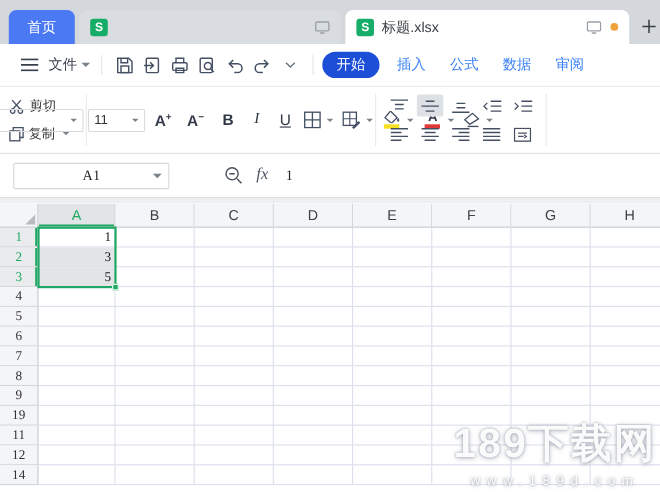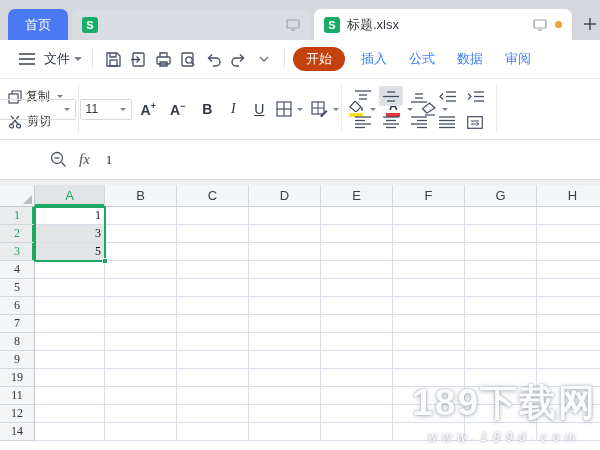--- a/index.html
+++ b/index.html
@@ -31,7 +31,7 @@
   .vdiv { width:1px; height:18px; background:#e3e4e6; margin:0 8px; flex:none; }
   .qbtn { width:25px; height:25px; display:flex; align-items:center; justify-content:center; flex:none; }
   .ribbon-tab { font-size:13px; color:#3b82f6; padding:0 11px; }
-  .ribbon-tab.active { background:#c2410c; color:#fff; border-radius:12px; padding:3px 13px; margin-right:5px; }
+  .ribbon-tab.active { background:#1d4ed8; color:#fff; border-radius:12px; padding:3px 13px; margin-right:5px; }
   .caret { width:0; height:0; border-left:4px solid transparent; border-right:4px solid transparent;
     border-top:4px solid #7a828c; display:inline-block; margin-left:4px; }
   .caret.sm { border-left-width:3px; border-right-width:3px; border-top-width:3px; margin-left:3px; }

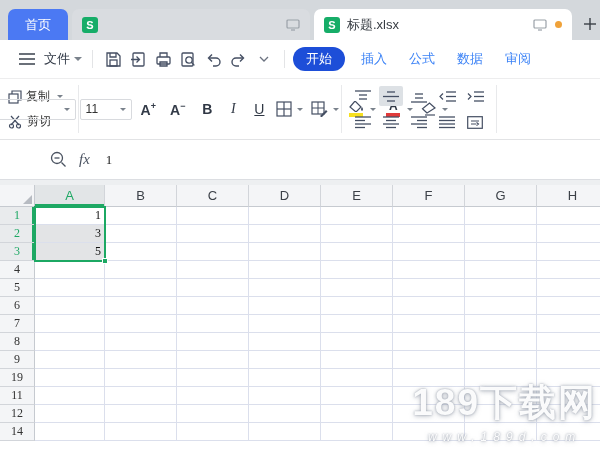--- a/index.html
+++ b/index.html
@@ -222,14 +222,6 @@
     <div class="tsec">
       <div class="cutcopy">
         <div class="smallbtn">
-          <svg class="ic" width="14" height="14" viewBox="0 0 14 14">
-              <rect x="1" y="4" width="9" height="9" fill="none" stroke="#454f63" stroke-width="1.2"></rect>
-              <path d="M4 4 V1 h9 v9 h-3" fill="none" stroke="#454f63" stroke-width="1.2"></path>
-            </svg>
-          <span>复制</span>
-          <span class="caret sm"></span>
-        </div>
-        <div class="smallbtn">
           <svg class="ic" width="15" height="14" viewBox="0 0 15 14">
               <line x1="3" y1="1" x2="11" y2="10" stroke="#454f63" stroke-width="1.2"></line>
               <line x1="11" y1="1" x2="3" y2="10" stroke="#454f63" stroke-width="1.2"></line>
@@ -237,6 +229,14 @@
               <circle cx="10.5" cy="11" r="2" fill="none" stroke="#454f63" stroke-width="1.2"></circle>
             </svg>
           <span>剪切</span>
+        </div>
+        <div class="smallbtn">
+          <svg class="ic" width="14" height="14" viewBox="0 0 14 14">
+              <rect x="1" y="4" width="9" height="9" fill="none" stroke="#454f63" stroke-width="1.2"></rect>
+              <path d="M4 4 V1 h9 v9 h-3" fill="none" stroke="#454f63" stroke-width="1.2"></path>
+            </svg>
+          <span>复制</span>
+          <span class="caret sm"></span>
         </div>
       </div>
     </div>

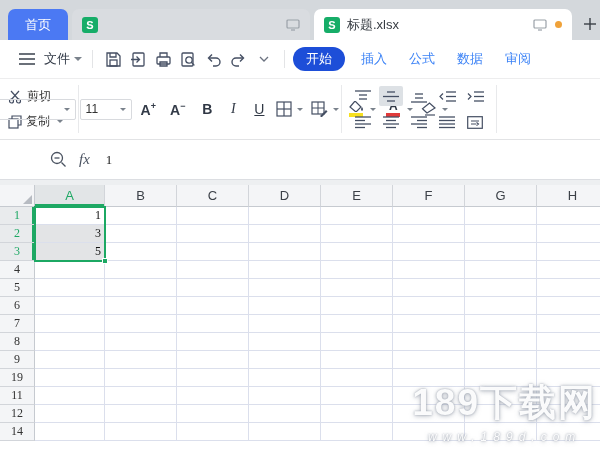--- a/index.html
+++ b/index.html
@@ -393,6 +393,10 @@
   </div>
 
   <div class="formulabar">
+    <div class="namebox">
+      <span>A1</span>
+      <span class="caret"></span>
+    </div>
     <div class="fxicons">
       <svg class="ic" width="17" height="17" viewBox="0 0 17 17">
           <circle cx="7" cy="7" r="5.5" fill="none" stroke="#4a5260" stroke-width="1.3"></circle>

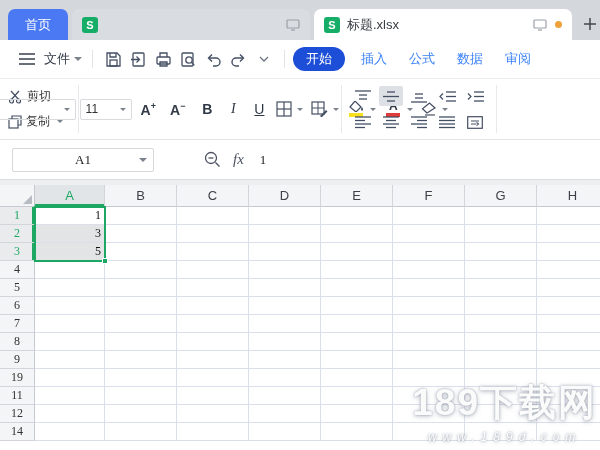--- a/index.html
+++ b/index.html
@@ -111,7 +111,7 @@
   .wm-title { font-size:37px; font-weight:bold; letter-spacing:2px; color:rgba(255,255,255,0.95);
     text-shadow:0 0 2px rgba(148,155,168,0.9), 0 1px 5px rgba(148,155,168,0.7); white-space:nowrap; }
   .wm-url { font-size:12px; letter-spacing:6px; color:rgba(255,255,255,0.95); margin-top:2px;
-    text-shadow:0 0 2px rgba(148,155,168,0.9), 0 1px 4px rgba(148,155,168,0.7); white-space:nowrap;font-style:italic; }
+    text-shadow:0 0 2px rgba(148,155,168,0.9), 0 1px 4px rgba(148,155,168,0.7); white-space:nowrap; }
 
   svg.ic { display:block; }
 </style>

